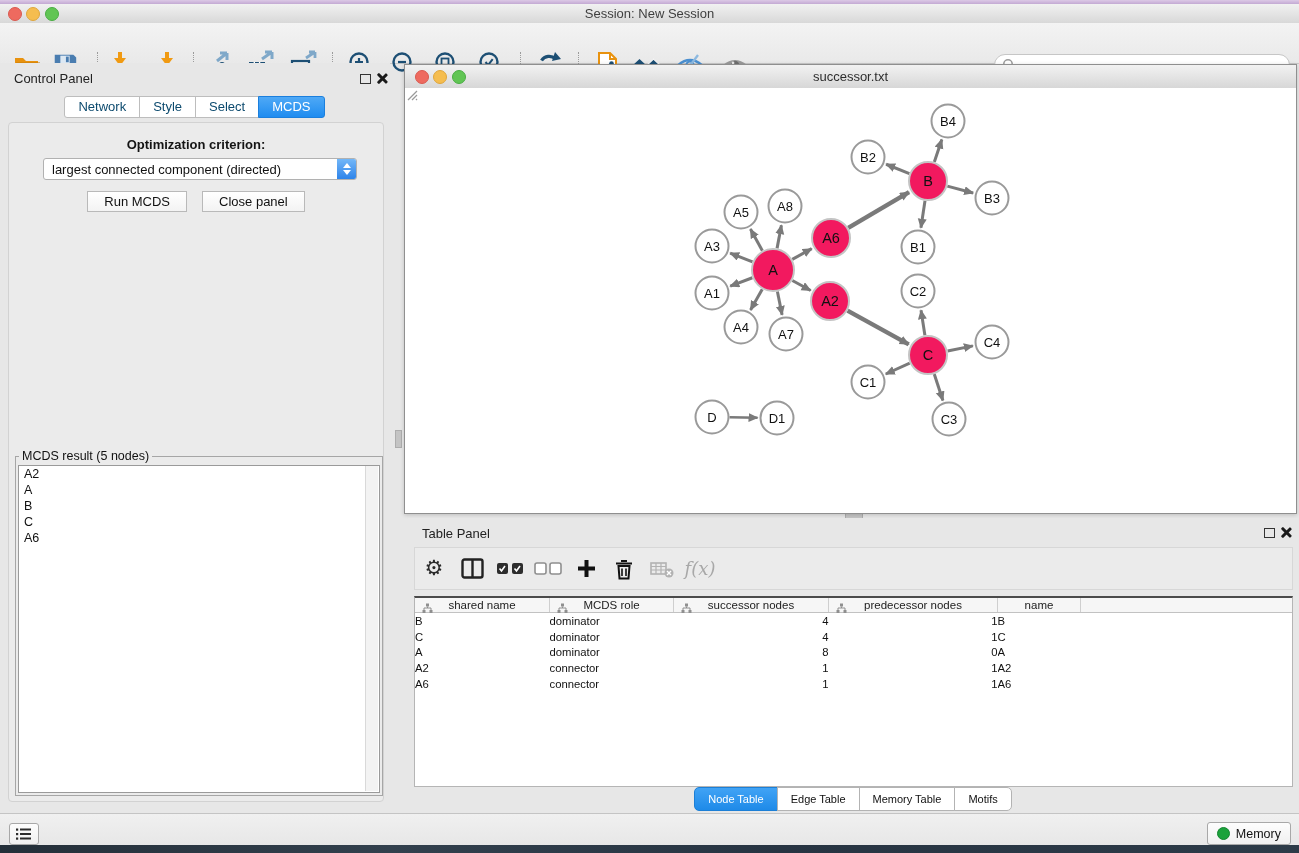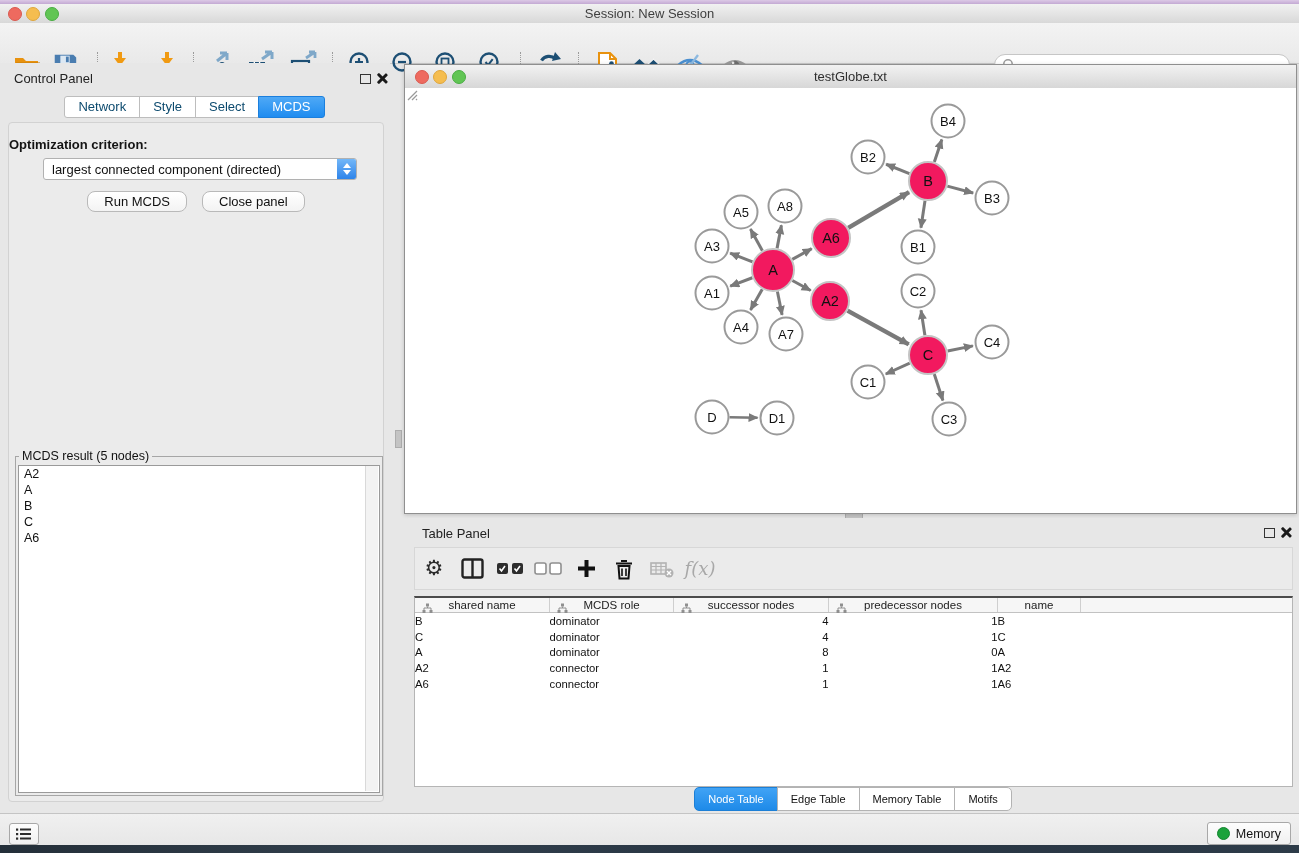--- a/index.html
+++ b/index.html
@@ -295,7 +295,7 @@
     <span class="traffic t-red" style="left:10px;top:5px"></span>
     <span class="traffic t-yellow" style="left:28px;top:5px"></span>
     <span class="traffic t-green" style="left:47px;top:5px"></span>
-    <div class="net-title">testGlobe.txt</div>
+    <div class="net-title">successor.txt</div>
   </div>
   <div class="net-canvas">
     <svg width="891" height="425" viewBox="404 88 891 425">

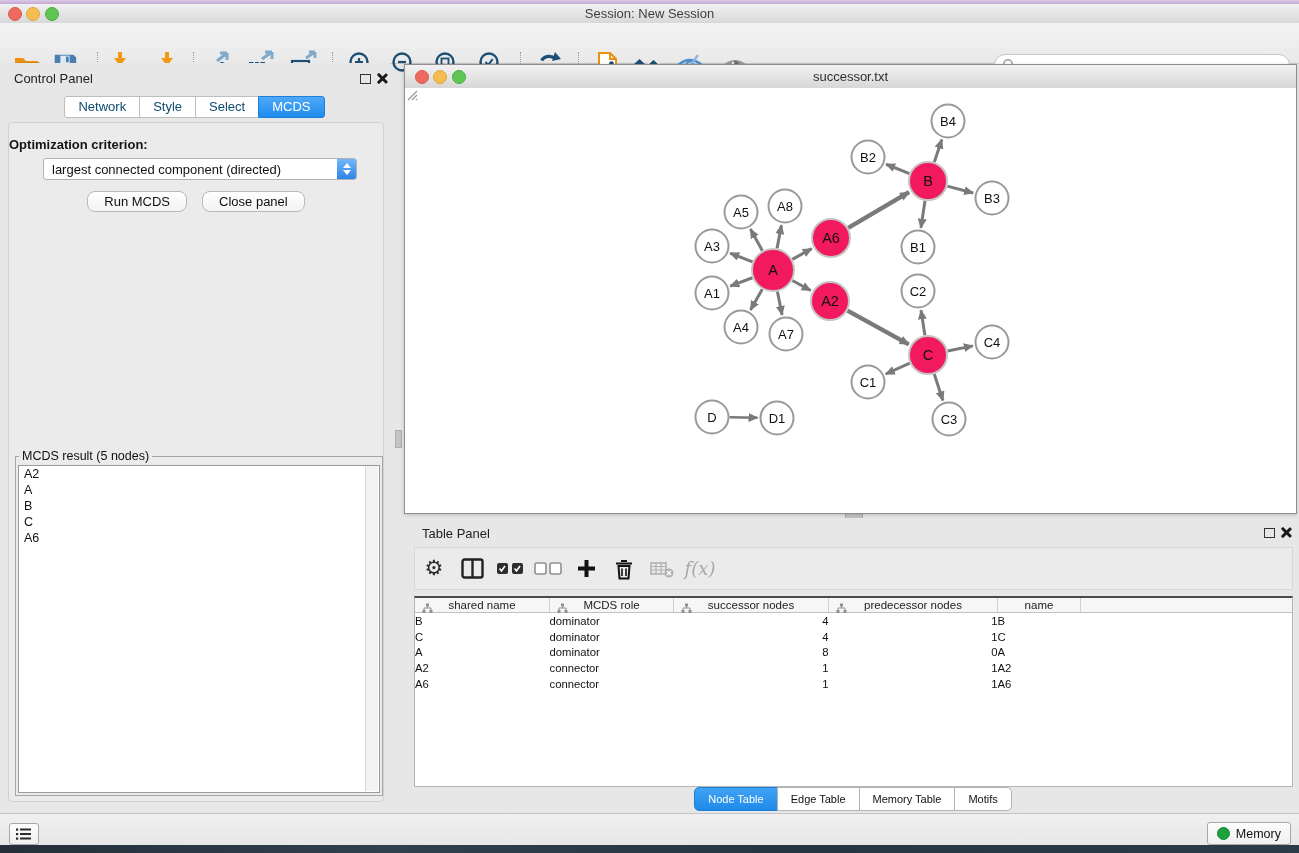--- a/index.html
+++ b/index.html
@@ -40,7 +40,7 @@
   .cp-tab.sel{background:linear-gradient(#4fa9f6,#1f8cf0);border-color:#1b7fdd;color:#fff;}
   .cp-inner{position:absolute;left:8px;top:59px;width:374px;height:678px;background:#ebebeb;
     border:1px solid #d2d2d2;border-radius:4px;}
-  .opt-label{position:absolute;left:0;top:14px;width:100%;text-align:left;font-size:13px;font-weight:600;color:#141414;}
+  .opt-label{position:absolute;left:0;top:14px;width:100%;text-align:center;font-size:13px;font-weight:600;color:#141414;}
   .dropdown{position:absolute;left:34px;top:35px;width:314px;height:22px;background:#fff;
     border:1px solid #b1b1b1;border-radius:3px;box-sizing:border-box;display:flex;align-items:center;}
   .dropdown-text{flex:1;font-size:13px;padding-left:8px;color:#111;white-space:nowrap;overflow:hidden;}

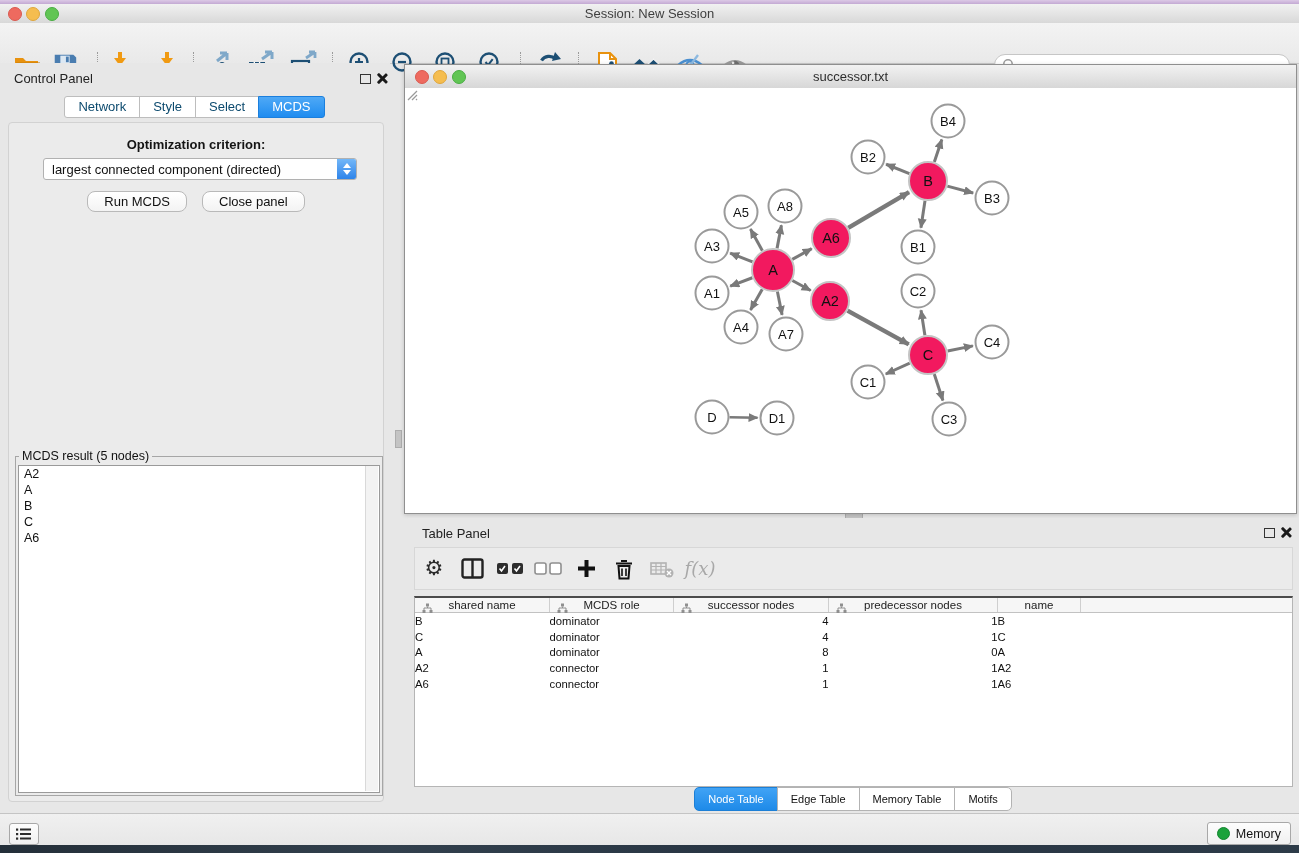--- a/index.html
+++ b/index.html
@@ -50,7 +50,7 @@
   .tri-down{width:0;height:0;border-left:4px solid transparent;border-right:4px solid transparent;border-top:5px solid #fff;}
   .btn-row{position:absolute;left:0;top:68px;width:100%;display:flex;justify-content:center;gap:15px;}
   .cbtn{height:21px;line-height:19px;padding:0 16px;font-size:13px;background:linear-gradient(#ffffff,#f3f3f3);
-    border:1px solid #b9b9b9;border-radius:8px;color:#111;}
+    border:1px solid #b9b9b9;border-radius:0;color:#111;}
   .mcds-fieldset{position:absolute;left:6px;top:326px;width:366px;height:345px;
     border:1px solid #a6a6a6;padding:0;margin:0;}
   .mcds-fieldset legend{font-size:12.5px;color:#111;margin-left:3px;padding:0 3px;}

